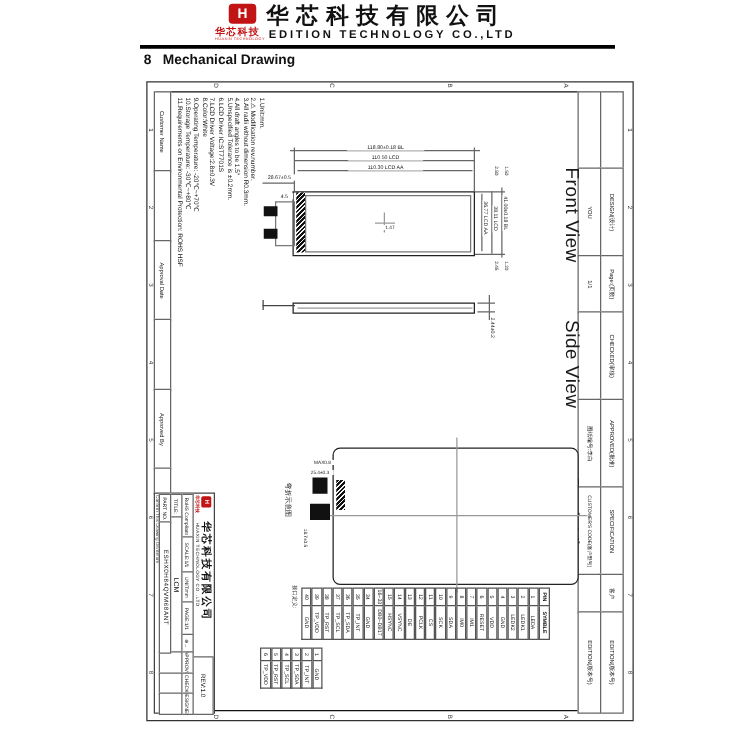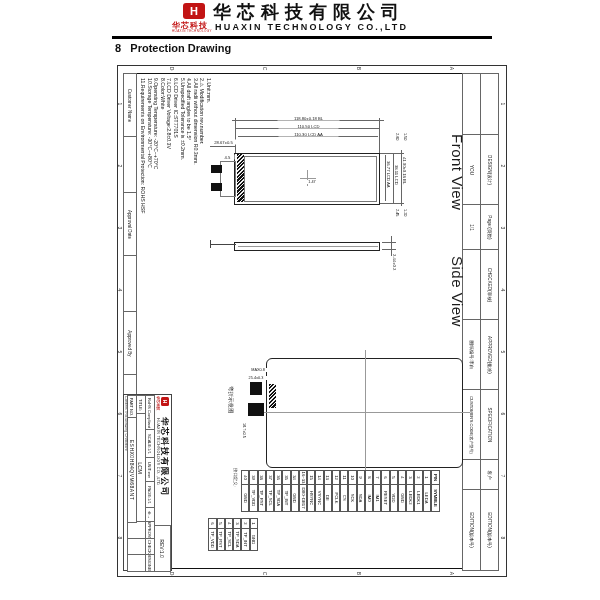--- a/index.html
+++ b/index.html
@@ -53,7 +53,7 @@
   <div class="logo-cn">华芯科技</div>
   <div class="logo-sub">HUAXIN TECHNOLOGY</div>
   <div class="company-cn">华芯科技有限公司</div>
-  <div class="company-en">HUAXIN TECHNOLOGY CO.,LTD</div>
+  <div class="company-en">EDITION TECHNOLOGY CO.,LTD</div>
   <div class="hrule"></div>
   <div class="section-h">
     <span>8</span>&nbsp;&nbsp;

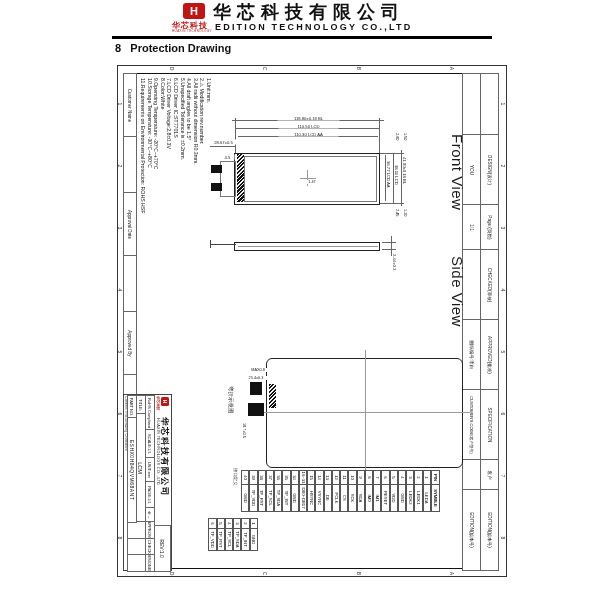--- a/index.html
+++ b/index.html
@@ -57,7 +57,7 @@
   <div class="hrule"></div>
   <div class="section-h">
     <span>8</span>&nbsp;&nbsp;
-    <span>Protection Drawing</span>
+    <span>Mechanical Drawing</span>
   </div>
 
   <div class="sheet-wrap">

